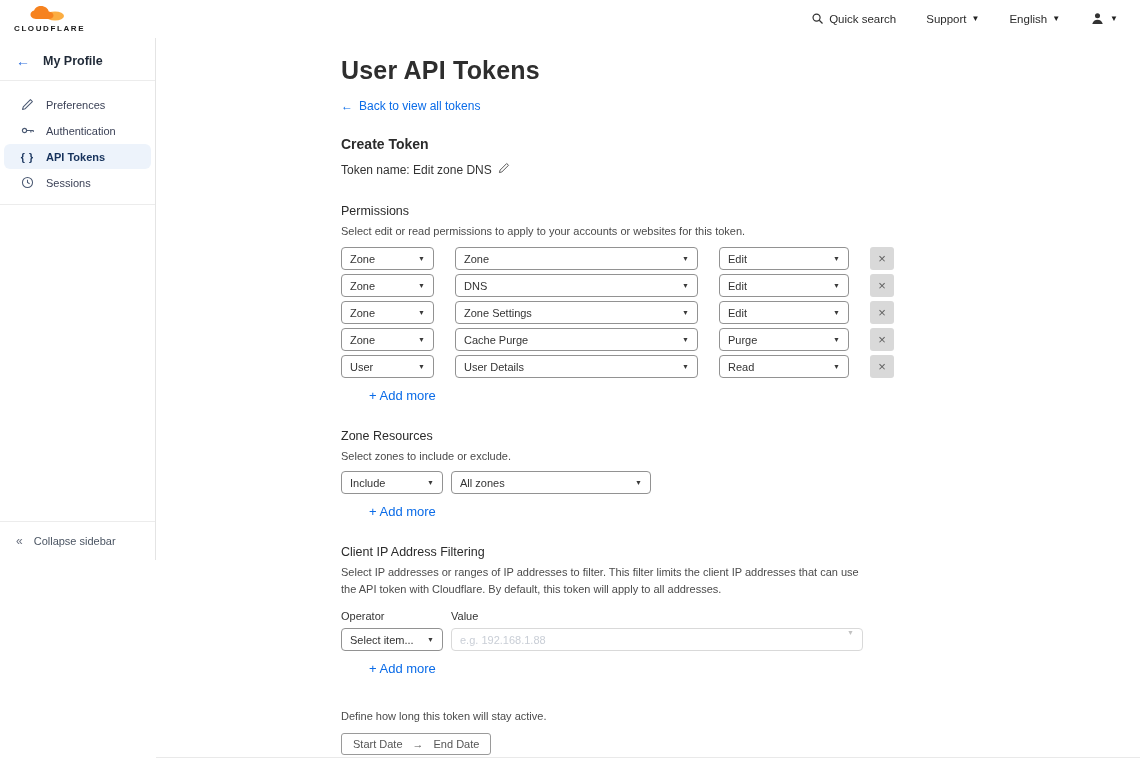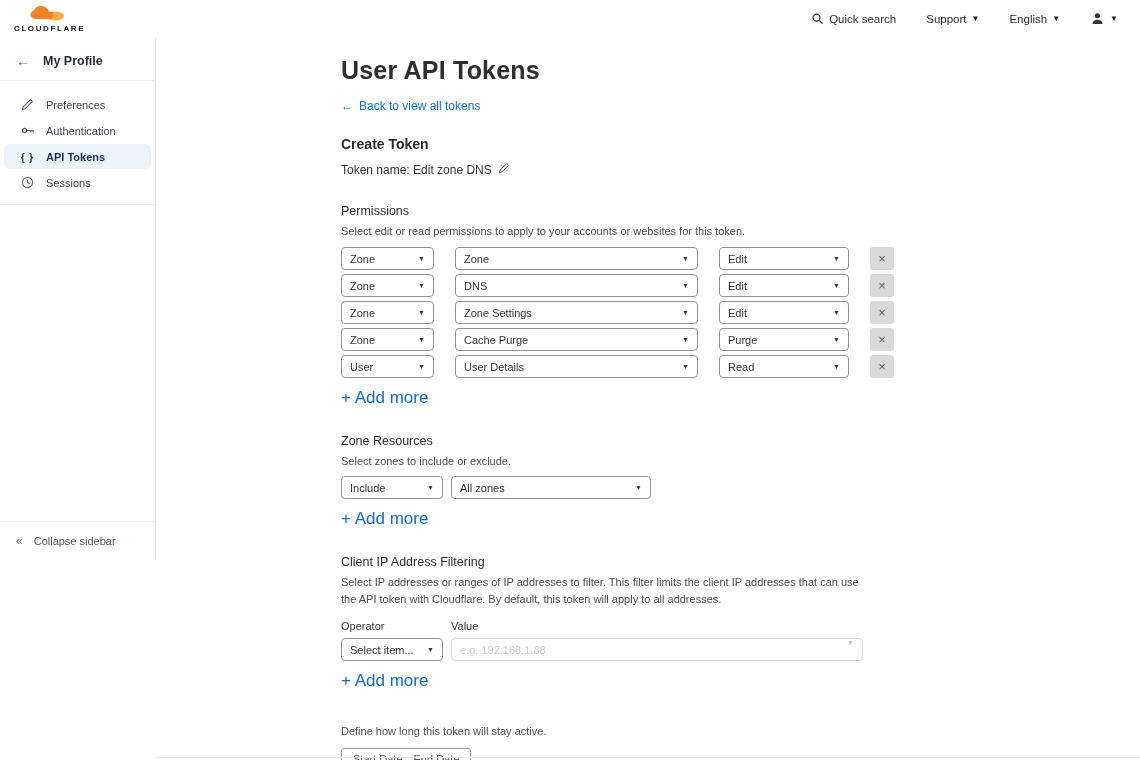--- a/index.html
+++ b/index.html
@@ -56,7 +56,7 @@
   .w-op { width:102px; }
   .w-zones { width:200px; }
   .x-btn { width:24px; height:23px; background:#d9d9d9; border:none; border-radius:3px; color:#5f5f5f; font-size:13px; line-height:1; cursor:pointer; display:flex; align-items:center; justify-content:center; }
-  .add-more { margin-top:10px; font-size:17px; color:#0b6ce8; cursor:pointer; width:fit-content; }
+  .add-more { margin-top:10px; font-size:13px; color:#0b6ce8; cursor:pointer; width:fit-content;margin-left:28px; }
 
   .field-labels { display:flex; gap:8px; margin-top:12px; font-size:11px; color:#333; }
   .fl-op { width:102px; }

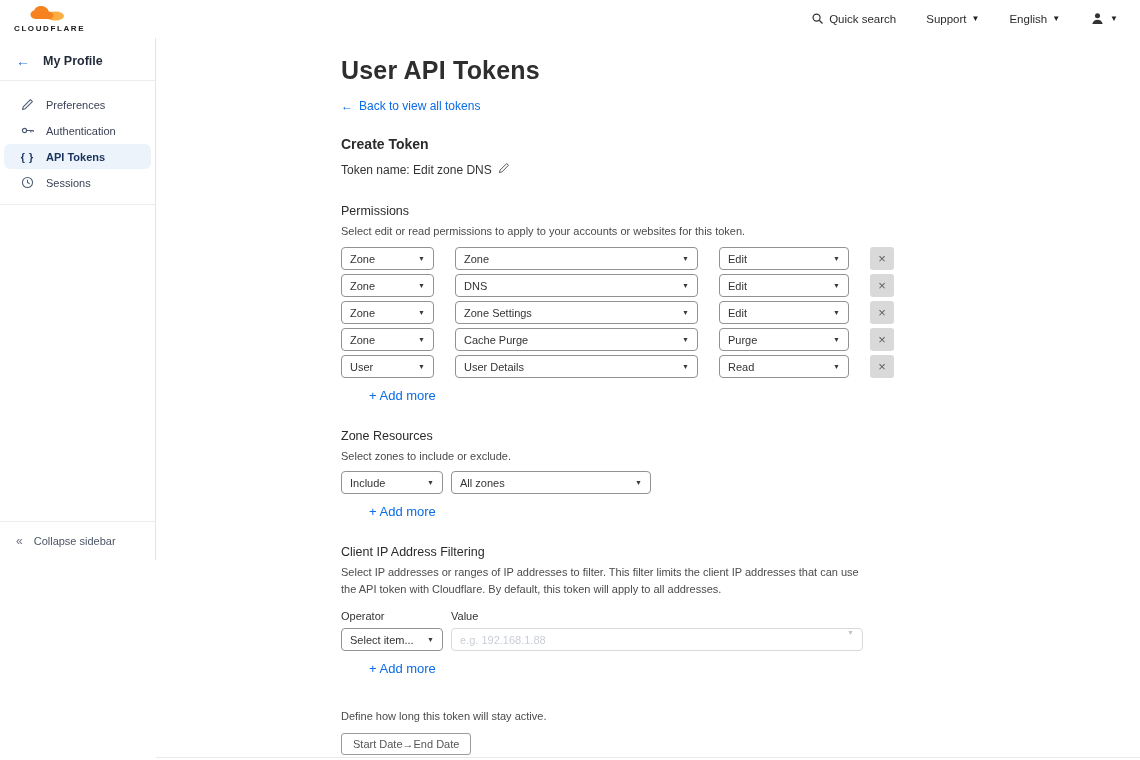--- a/index.html
+++ b/index.html
@@ -66,7 +66,7 @@
   .caret-light { font-size:7px; color:#c2c2c2; }
   .ctl-row { margin-top:6px; }
 
-  .date-box { margin-top:8px; display:inline-flex; align-items:center; border:1px solid #9a9a9a; border-radius:3px; padding:4px 11px; font-size:11px; color:#555; cursor:pointer; }
+  .date-box { margin-top:8px; display:inline-flex; align-items:center; gap:10px; border:1px solid #9a9a9a; border-radius:3px; padding:4px 11px; font-size:11px; color:#555; cursor:pointer; }
   .date-arrow { color:#555; font-size:11px; }
 
   .footer-line { position:absolute; left:156px; right:0; top:757px; border-top:1px solid #e9e9e9; }

